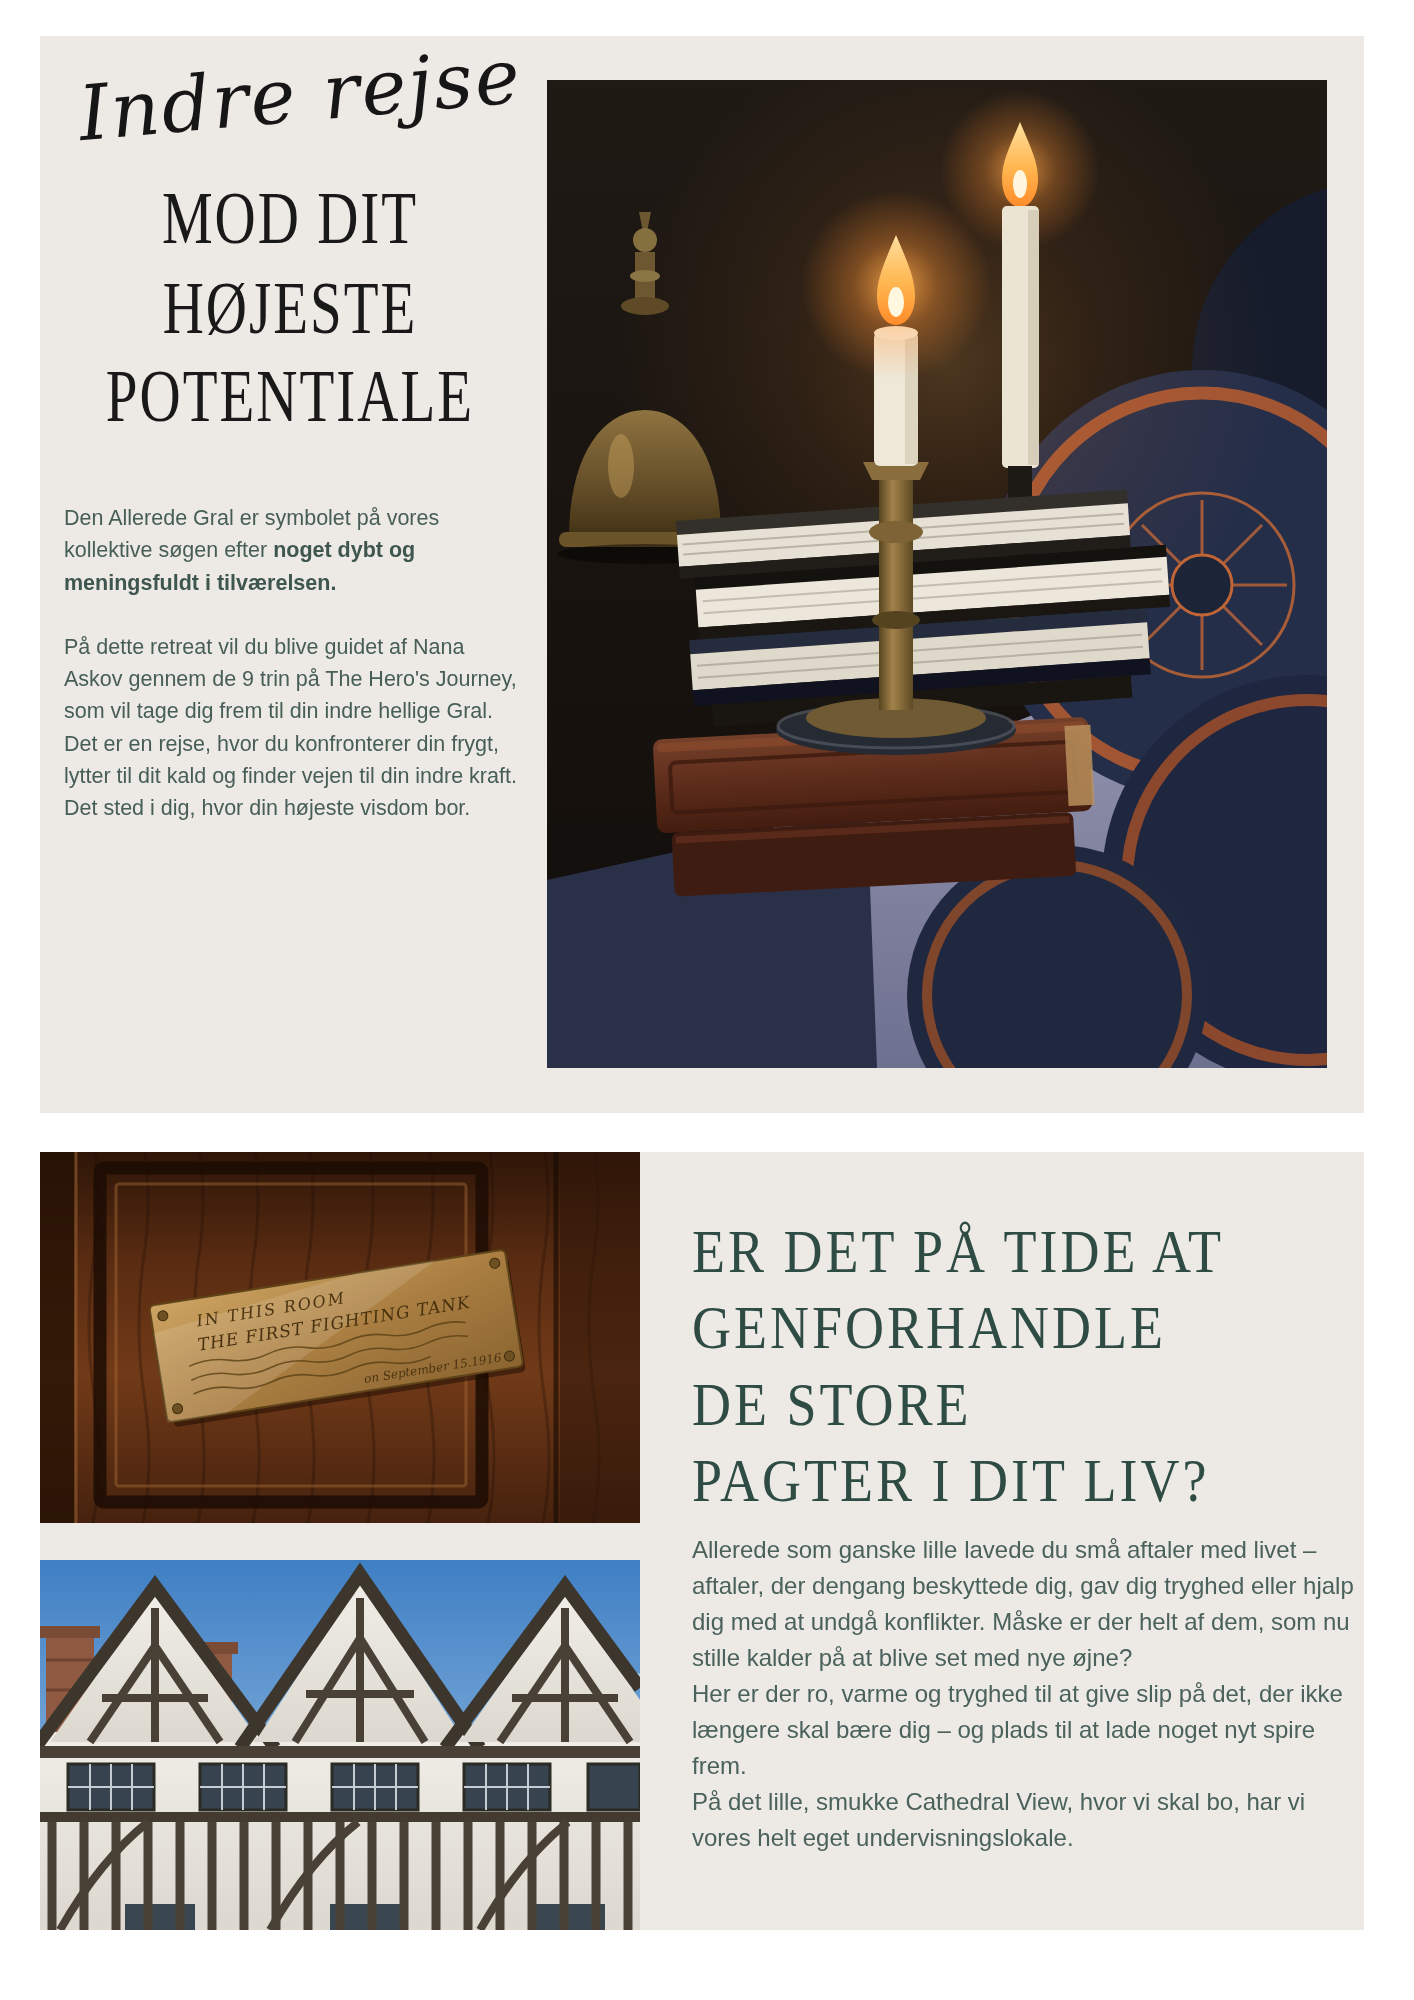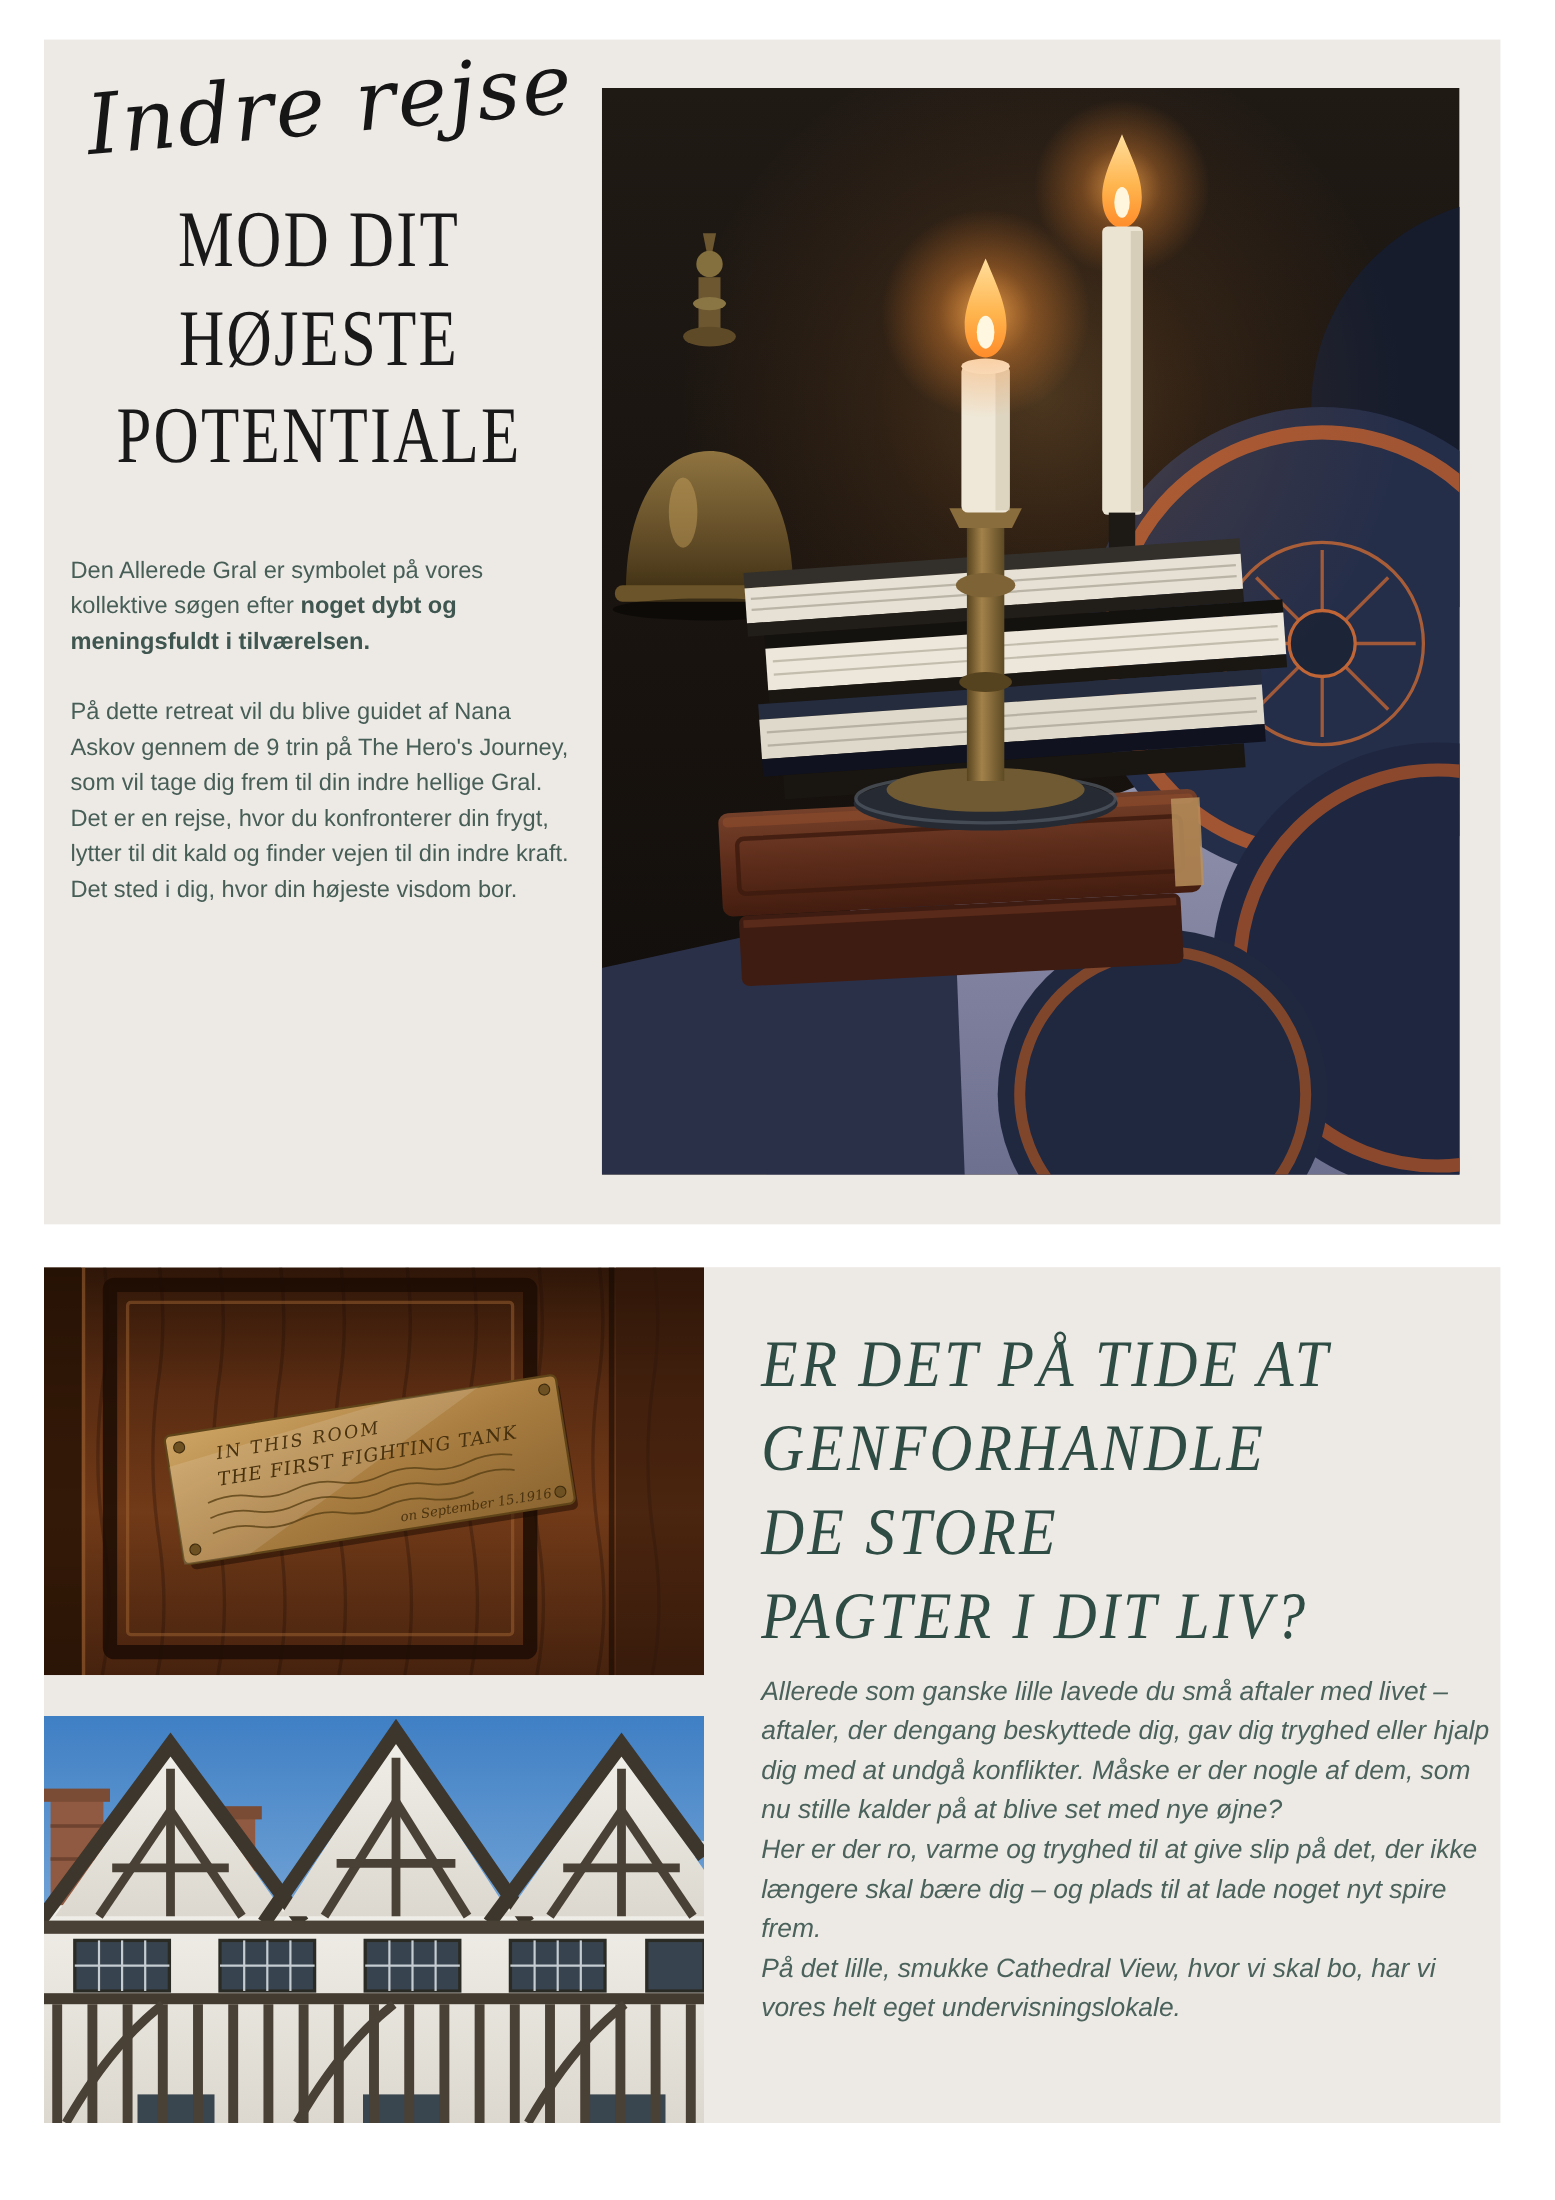--- a/index.html
+++ b/index.html
@@ -24,7 +24,7 @@
   .hero-body b{font-weight:700;color:#3E564F;}
 
   
-  .bottom-text{position:absolute;left:652px;top:50px;width:664px;font-style:italic;}
+  .bottom-text{position:absolute;left:652px;top:62px;width:664px;}
   .bottom-heading{font-family:"Liberation Serif",serif;font-size:54px;line-height:1.26;
         letter-spacing:3px;color:#2F4C44;transform:scaleY(1.12);transform-origin:top left;
         margin:0 0 46px 0;font-weight:400;}

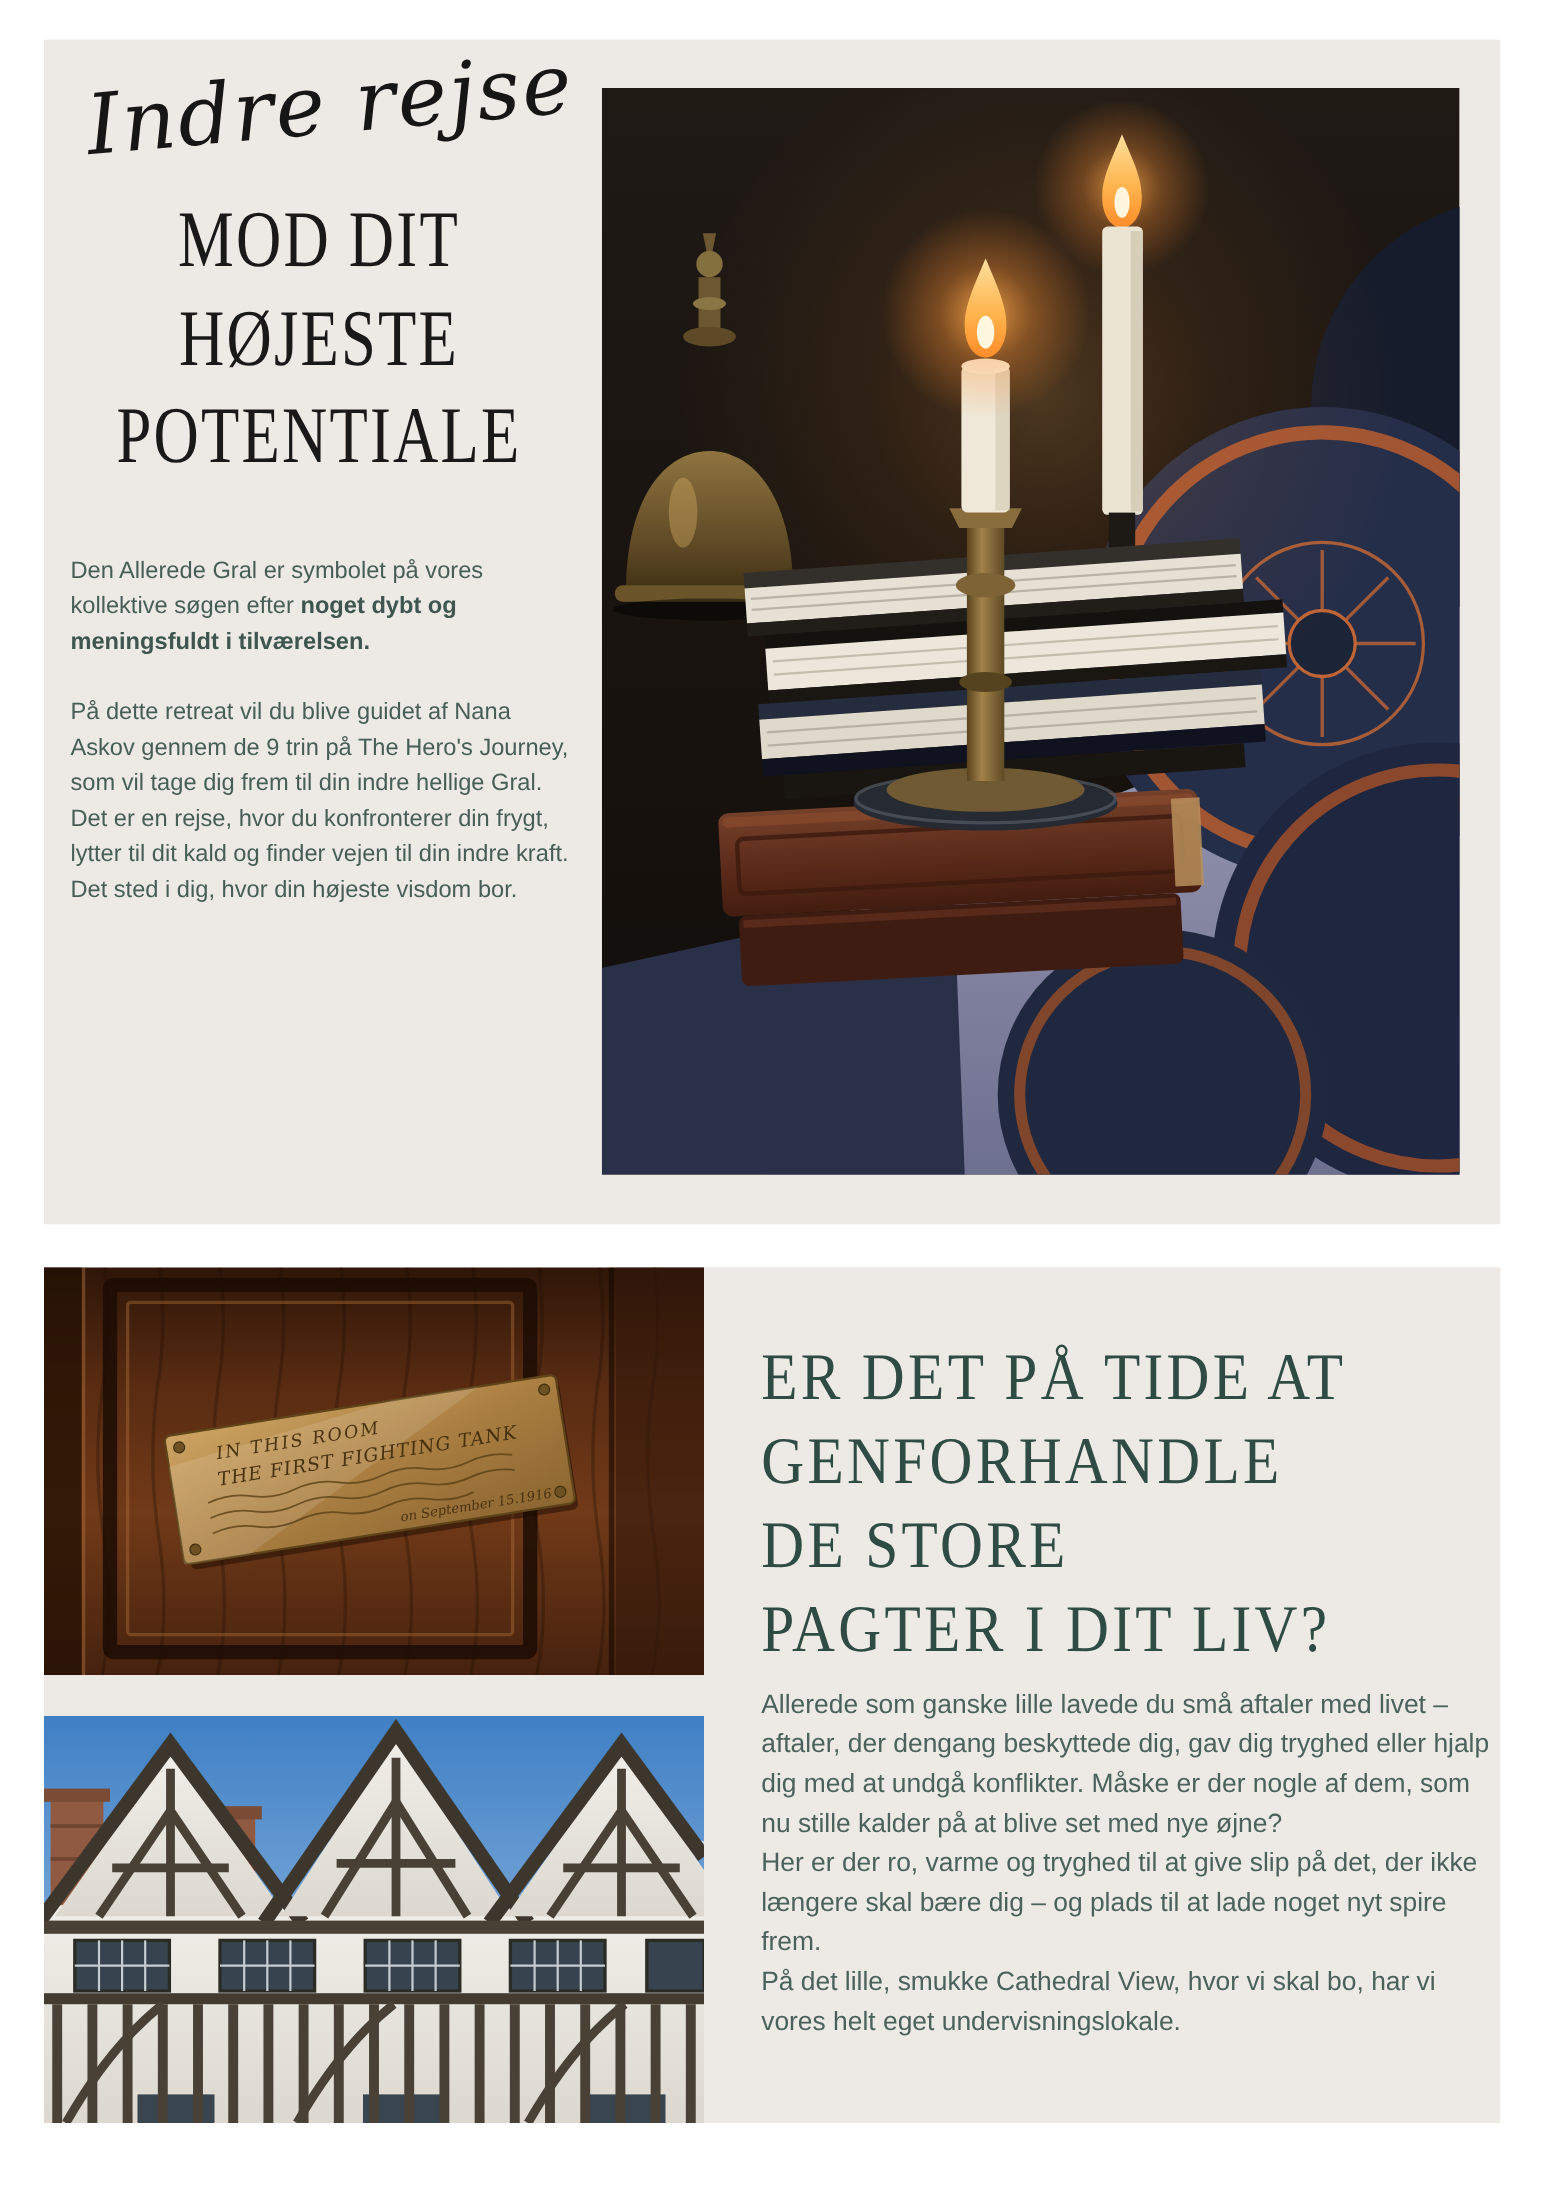--- a/index.html
+++ b/index.html
@@ -391,7 +391,7 @@
         <div>PAGTER I DIT LIV?</div>
       </div>
       <div class="bottom-body">
-        <p>Allerede som ganske lille lavede du små aftaler med livet – aftaler, der dengang beskyttede dig, gav dig tryghed eller hjalp dig med at undgå konflikter. Måske er der nogle af dem, som nu stille kalder på at blive set med nye øjne?</p>
+        <p>Allerede som ganske lille lavede du små aftaler med livet – aftaler, der dengang beskyttede dig, gav dig tryghed eller hjalp dig med at undgå konflikter. Måske er der helt af dem, som nu stille kalder på at blive set med nye øjne?</p>
         <p>Her er der ro, varme og tryghed til at give slip på det, der ikke længere skal bære dig – og plads til at lade noget nyt spire frem.</p>
         <p>På det lille, smukke Cathedral View, hvor vi skal bo, har vi vores helt eget undervisningslokale.</p>
       </div>

